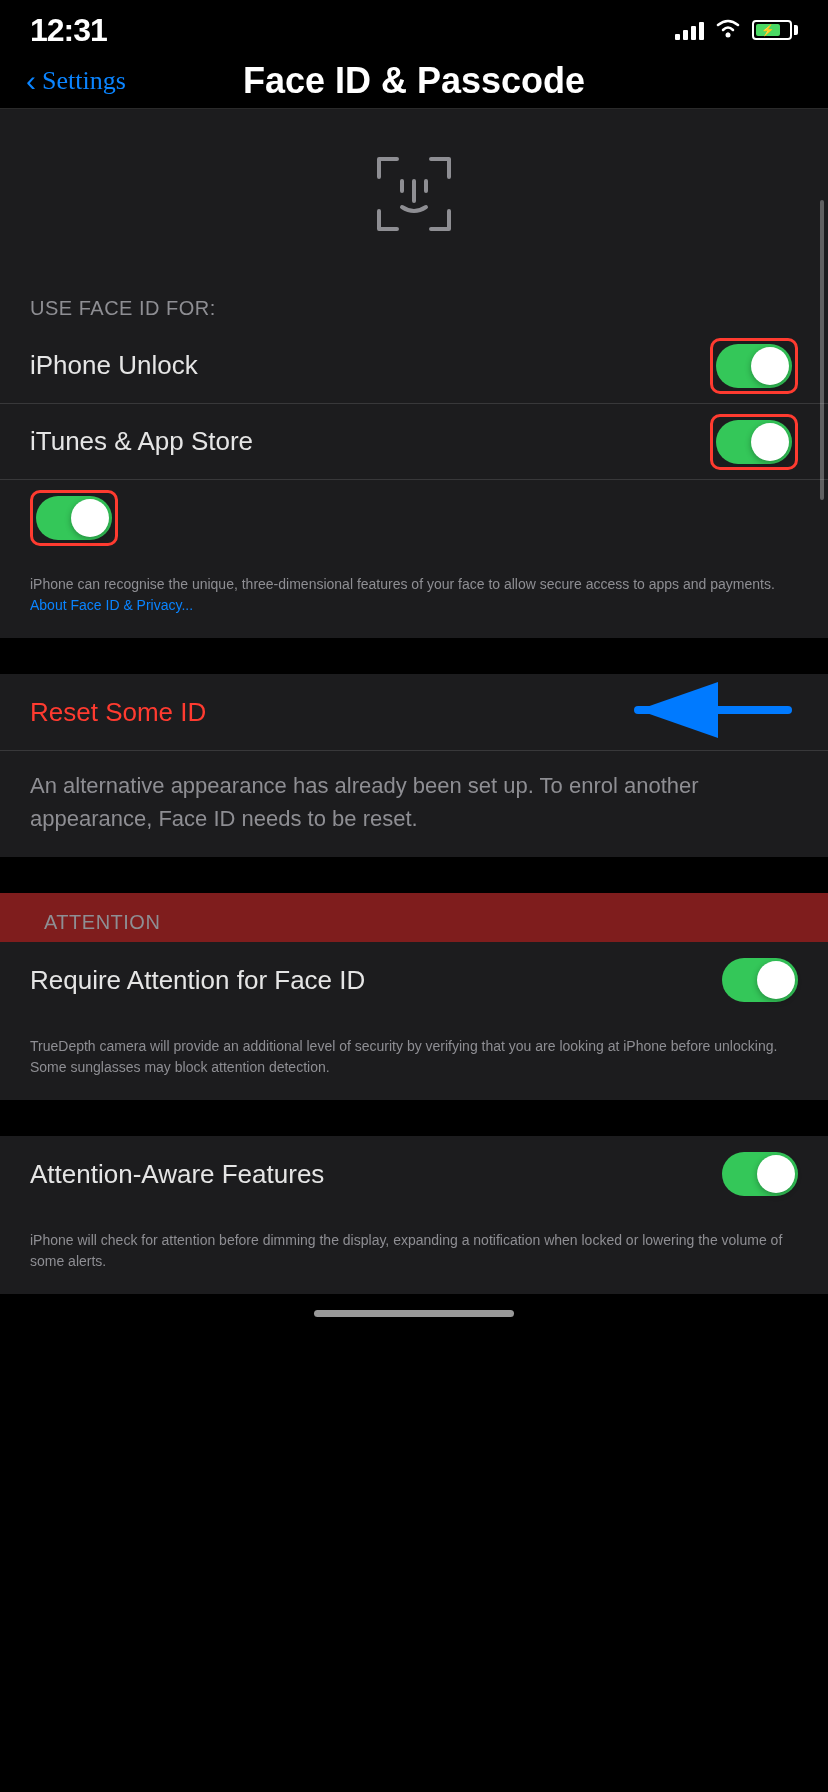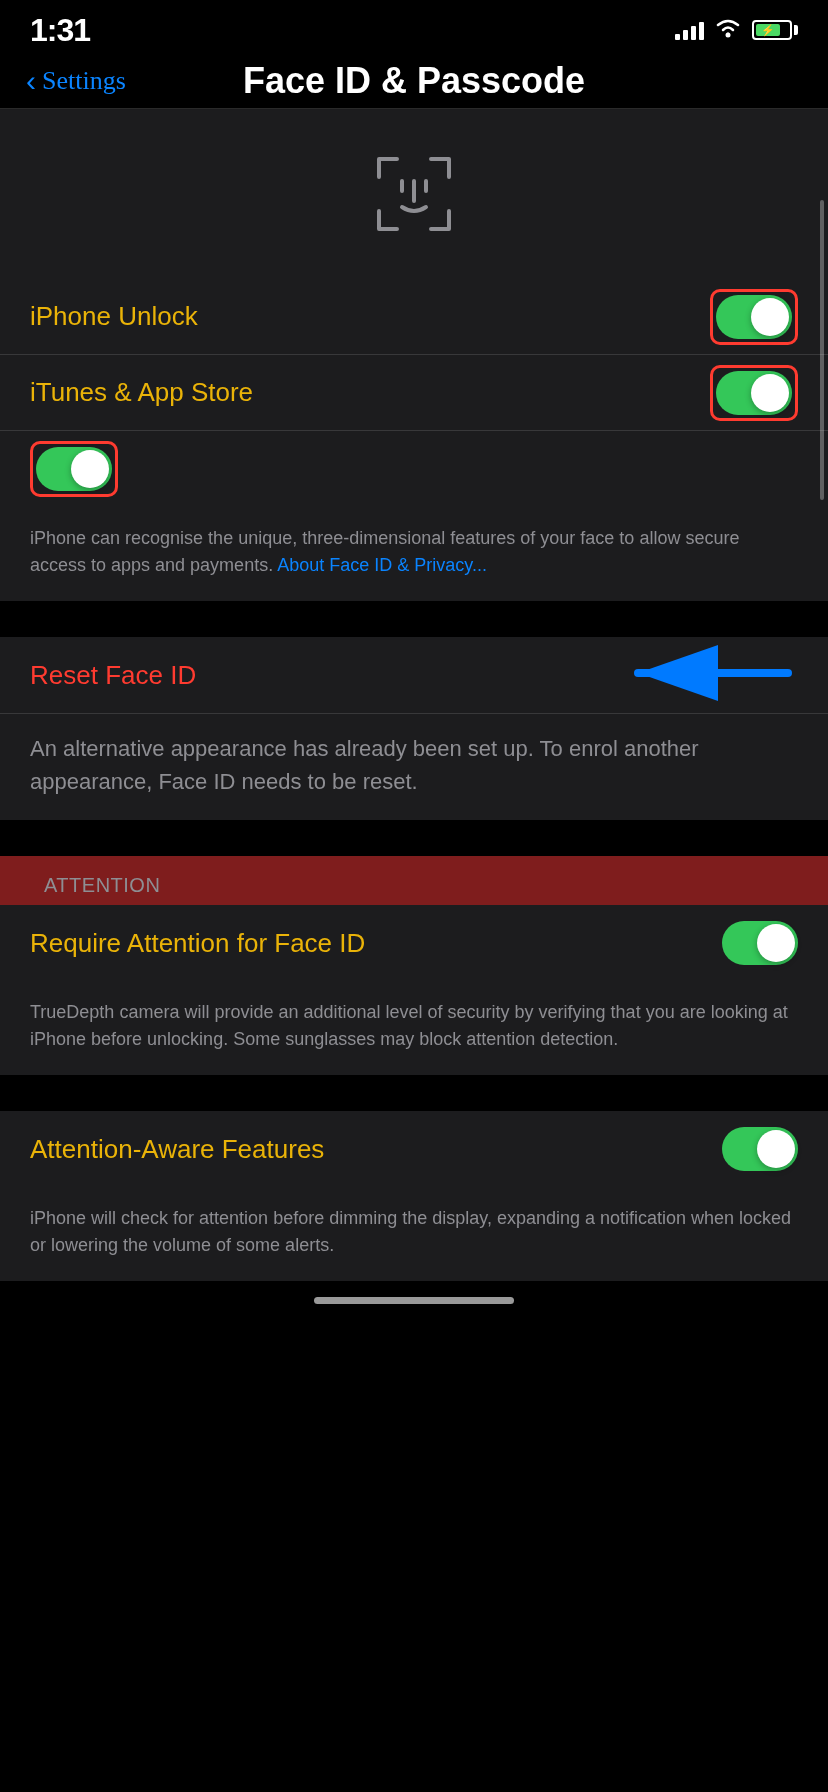--- a/index.html
+++ b/index.html
@@ -269,7 +269,7 @@
 <body>
 
 <div class="status-bar">
-  <span class="status-time">1:31</span>
+  <span class="status-time">12:31</span>
   <div class="status-icons">
 
     <div class="signal-bars">

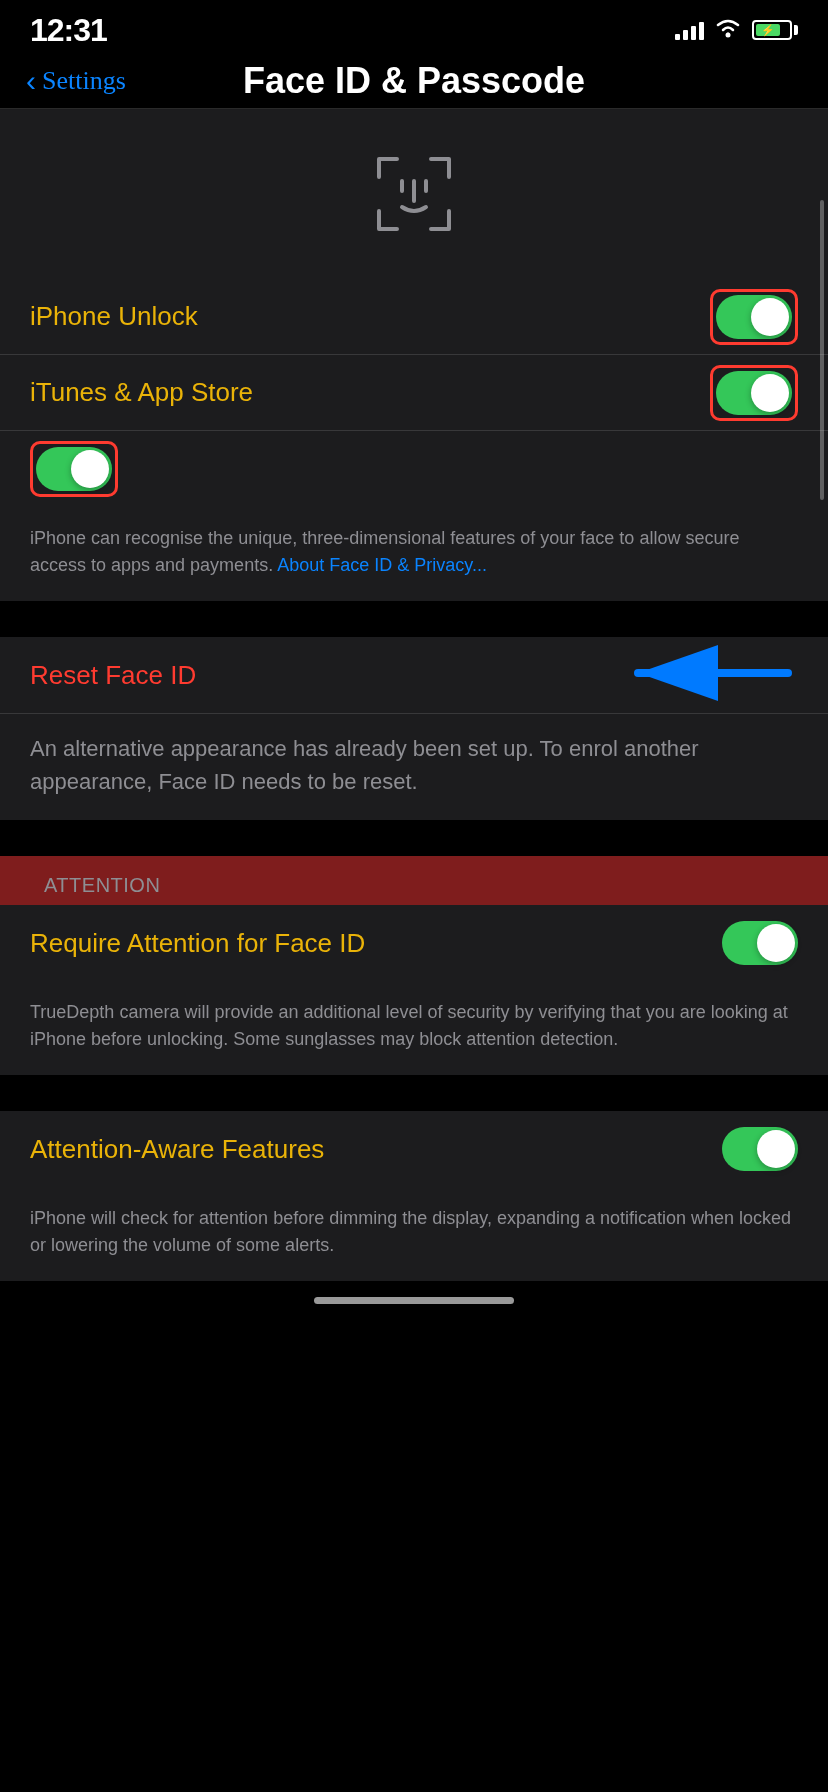--- a/index.html
+++ b/index.html
@@ -326,6 +326,7 @@
     </div>
   </div>
 
+  <div class="section-header">USE FACE ID FOR:</div>
 
   <div style="position: relative;">
     <div class="settings-group">

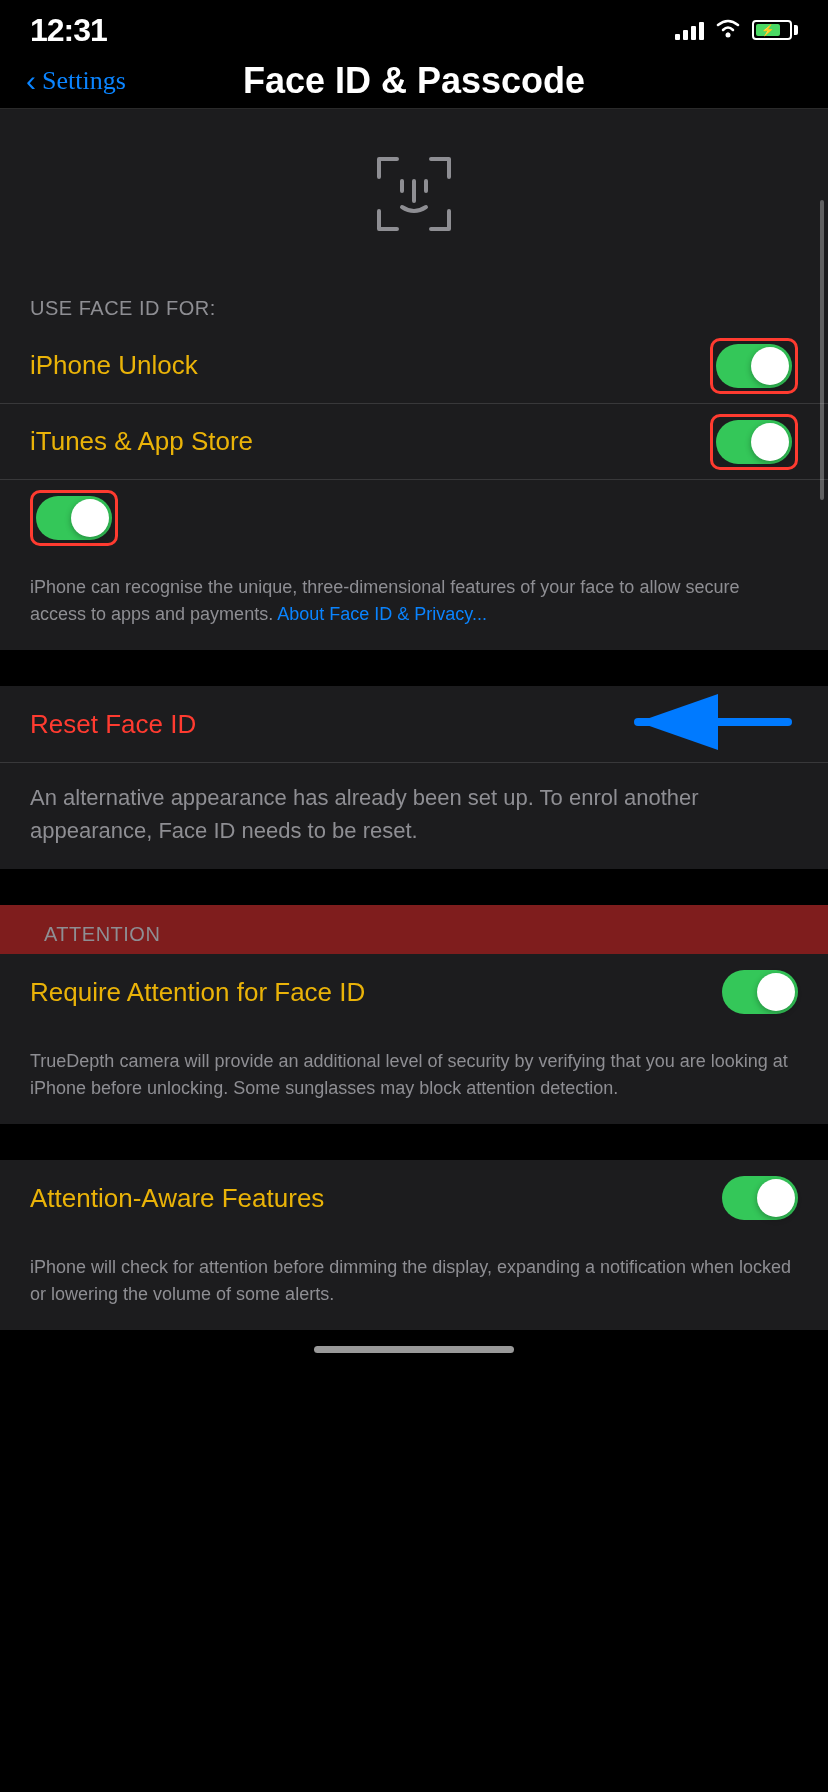--- a/index.html
+++ b/index.html
@@ -164,7 +164,7 @@
     }
     .row-label {
       font-size: 26px;
-      color: #eab308;
+      color: #e5e5e5;
       font-weight: 400;
     }
 

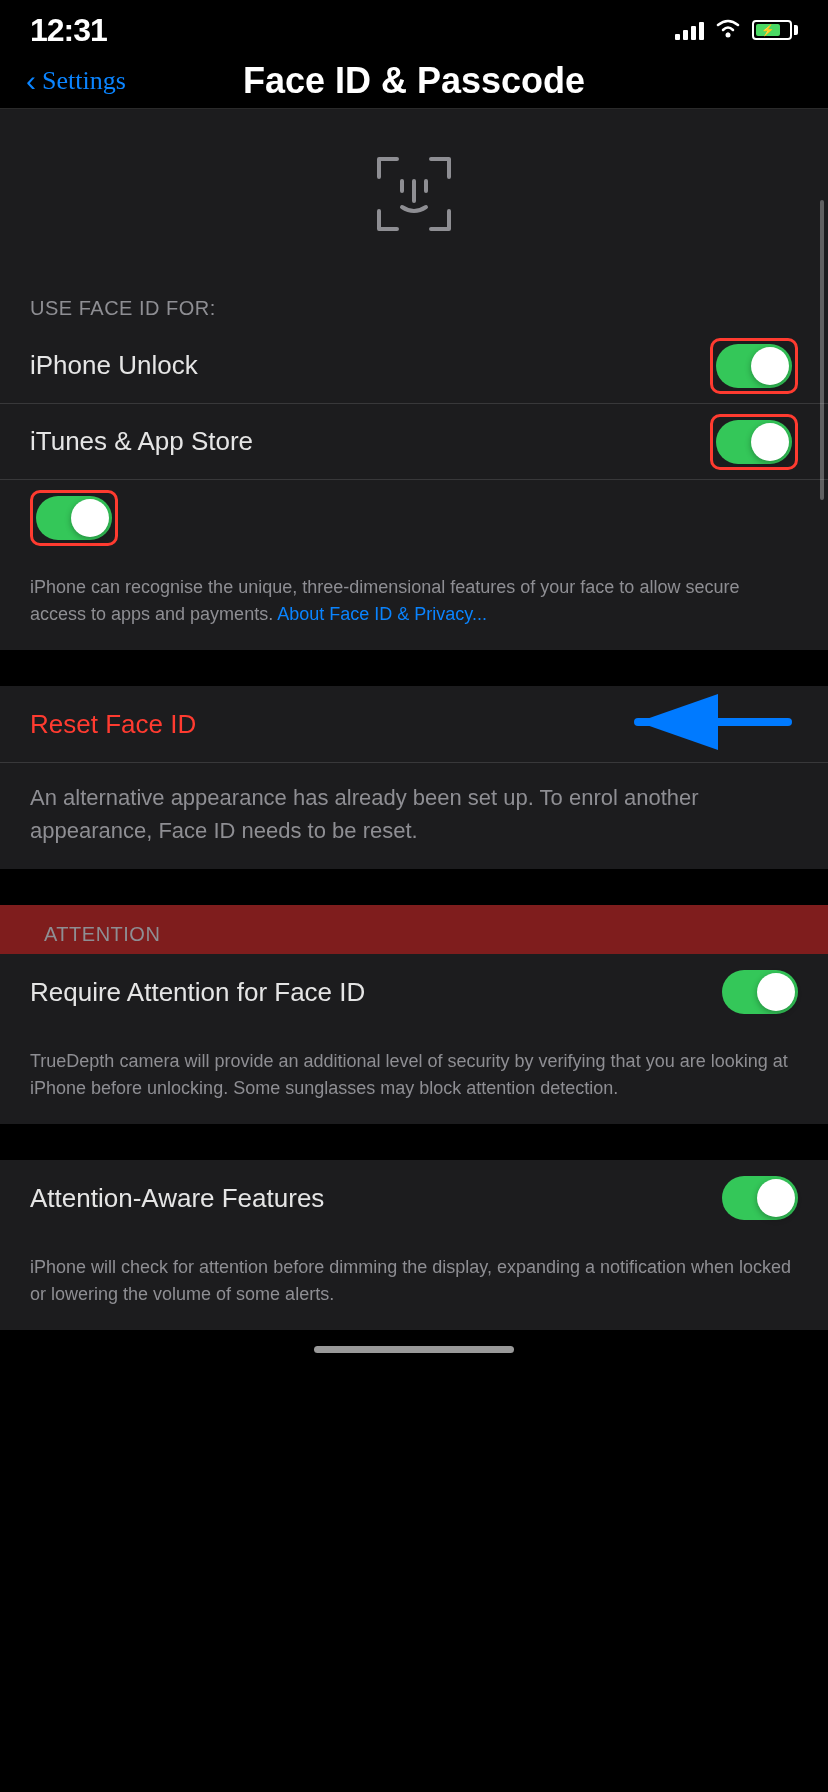--- a/index.html
+++ b/index.html
@@ -195,7 +195,7 @@
       padding: 18px 30px 22px 30px;
     }
     .description-text {
-      font-size: 18px;
+      font-size: 14px;
       color: #8e8e93;
       line-height: 1.5;
     }

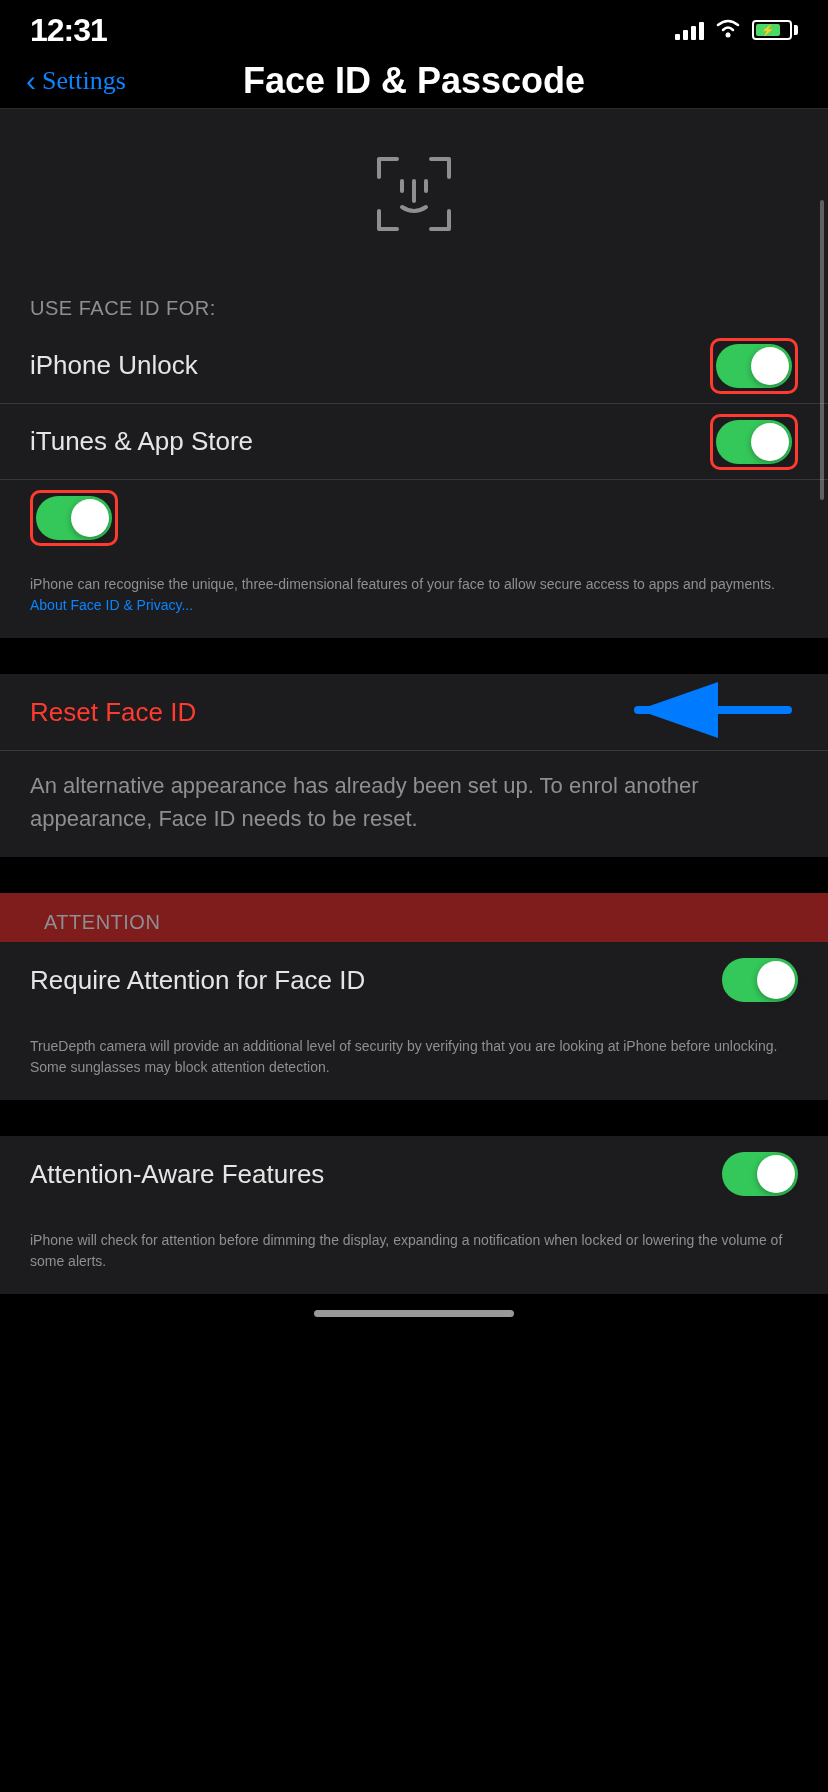--- a/index.html
+++ b/index.html
@@ -372,7 +372,7 @@
 
   <div class="reset-row-wrapper" style="position: relative;">
     <div class="reset-row">
-      <span class="reset-label">Reset Face ID</span>
+      <span class="reset-label">Reset Some ID</span>
     </div>
 
     <div style="position: absolute; right: 30px; top: 50%; transform: translateY(-50%);">

